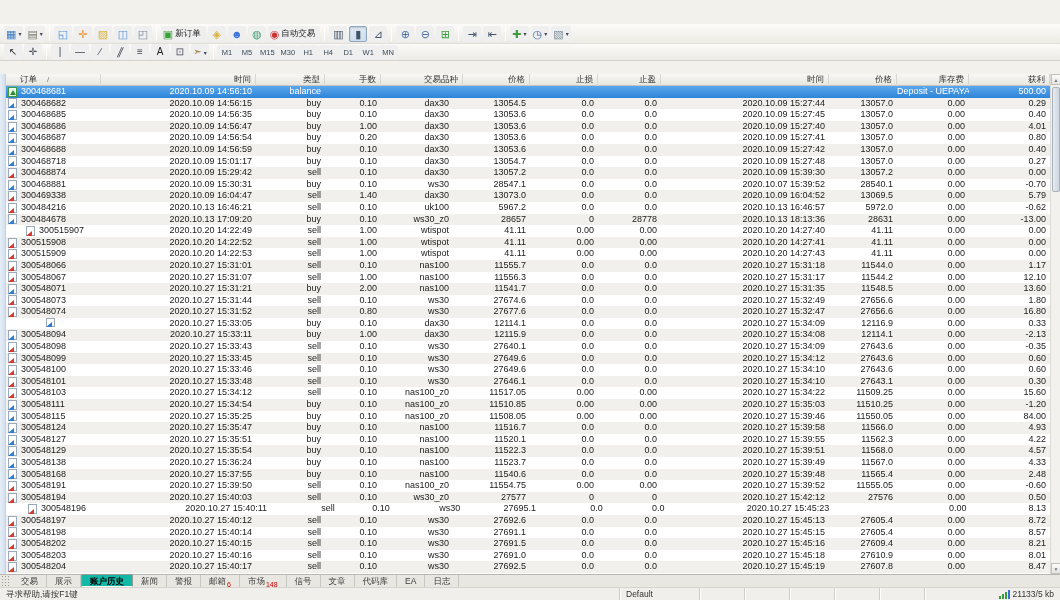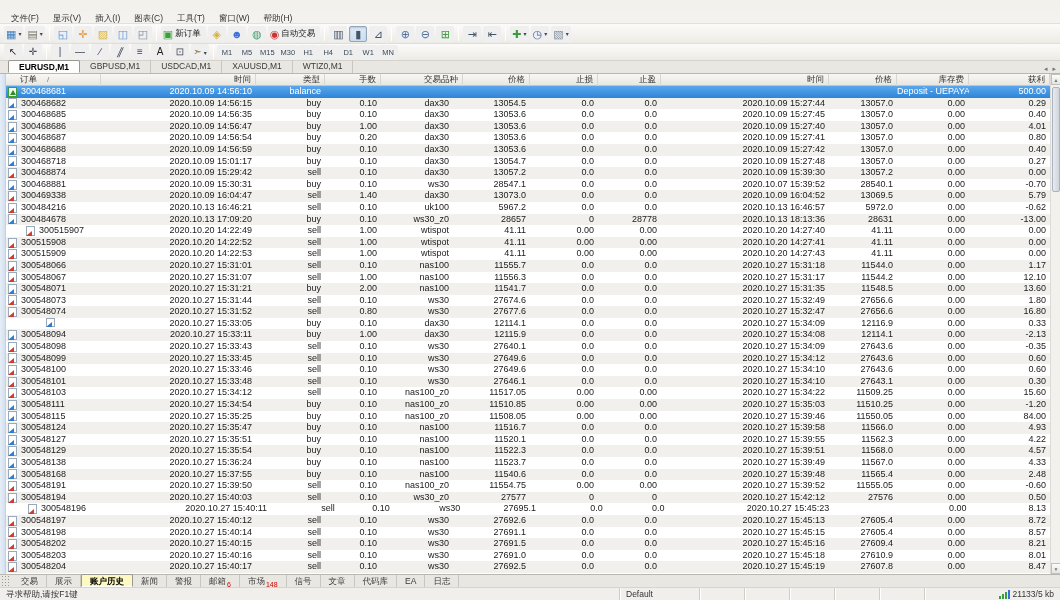--- a/index.html
+++ b/index.html
@@ -118,15 +118,6 @@
 <div class="app">
 
 
-  <div class="menubar" id="menubar">
-      <span class="menu-item">文件(F)</span>
-      <span class="menu-item">显示(V)</span>
-      <span class="menu-item">插入(I)</span>
-      <span class="menu-item">图表(C)</span>
-      <span class="menu-item">工具(T)</span>
-      <span class="menu-item">窗口(W)</span>
-      <span class="menu-item">帮助(H)</span>
-    </div>
 
   <div class="toolbar" id="tb1">
       <button class="tb-btn">

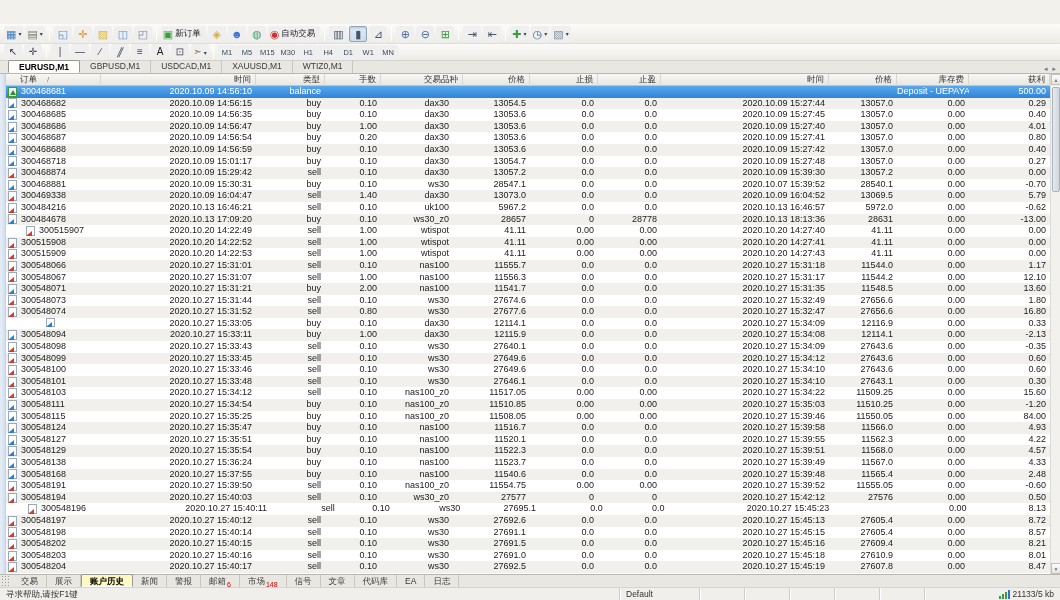--- a/index.html
+++ b/index.html
@@ -248,17 +248,6 @@
       <button class="tf-btn">MN</button>
     </div>
 
-  <div class="chart-tabs" id="chartTabs">
-      <span class="ctab active">EURUSD,M1</span>
-      <span class="ctab">GBPUSD,M1</span>
-      <span class="ctab">USDCAD,M1</span>
-      <span class="ctab">XAUUSD,M1</span>
-      <span class="ctab">WTIZ0,M1</span>
-      <span class="tab-scroll">
-        <span>◂</span>
-        <span>▸</span>
-      </span>
-    </div>
 
   <div class="grid-area">
     <div class="left-gutter"></div>

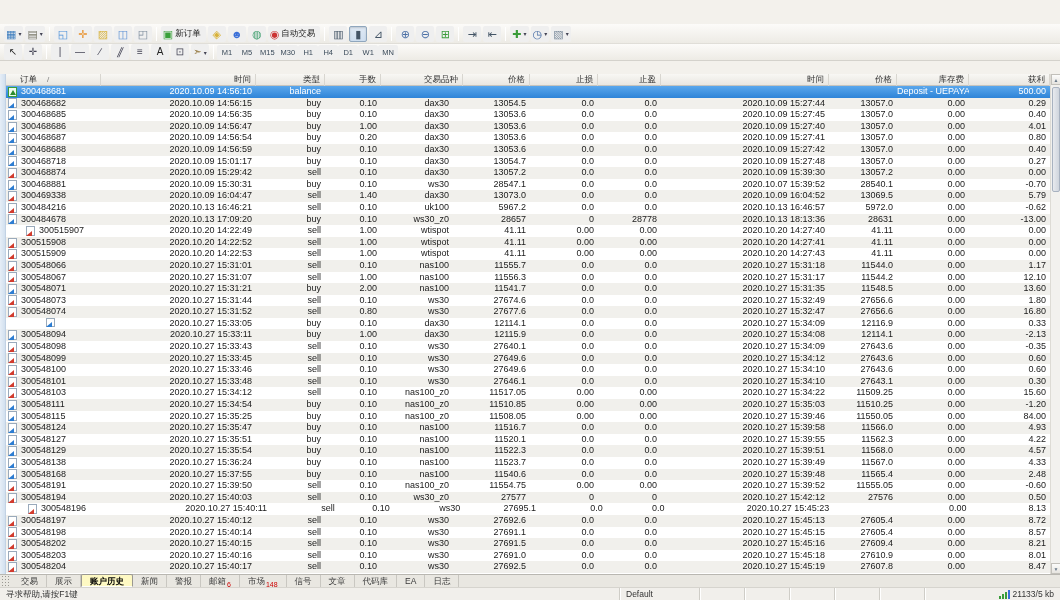--- a/index.html
+++ b/index.html
@@ -95,7 +95,7 @@
     background:radial-gradient(circle,#9a9892 0.8px,transparent 1px); background-size:3px 3px; }
   .btab { height:12px; line-height:12px; padding:0 8px; font-size:8.5px; color:#3a3a3a;
     border-right:1px solid #c9c7c1; white-space:nowrap; }
-  .btab.active { background:#fef9c3; border:1px solid #9a9892; border-bottom:1px solid #fdfdfb;
+  .btab.active { background:#14b8a6; border:1px solid #9a9892; border-bottom:1px solid #fdfdfb;
     font-weight:bold; color:#000; border-radius:2px 2px 0 0; height:13px; }
   .badge { color:#cc0000; font-size:7px; vertical-align:sub; margin-left:1px; }
 

